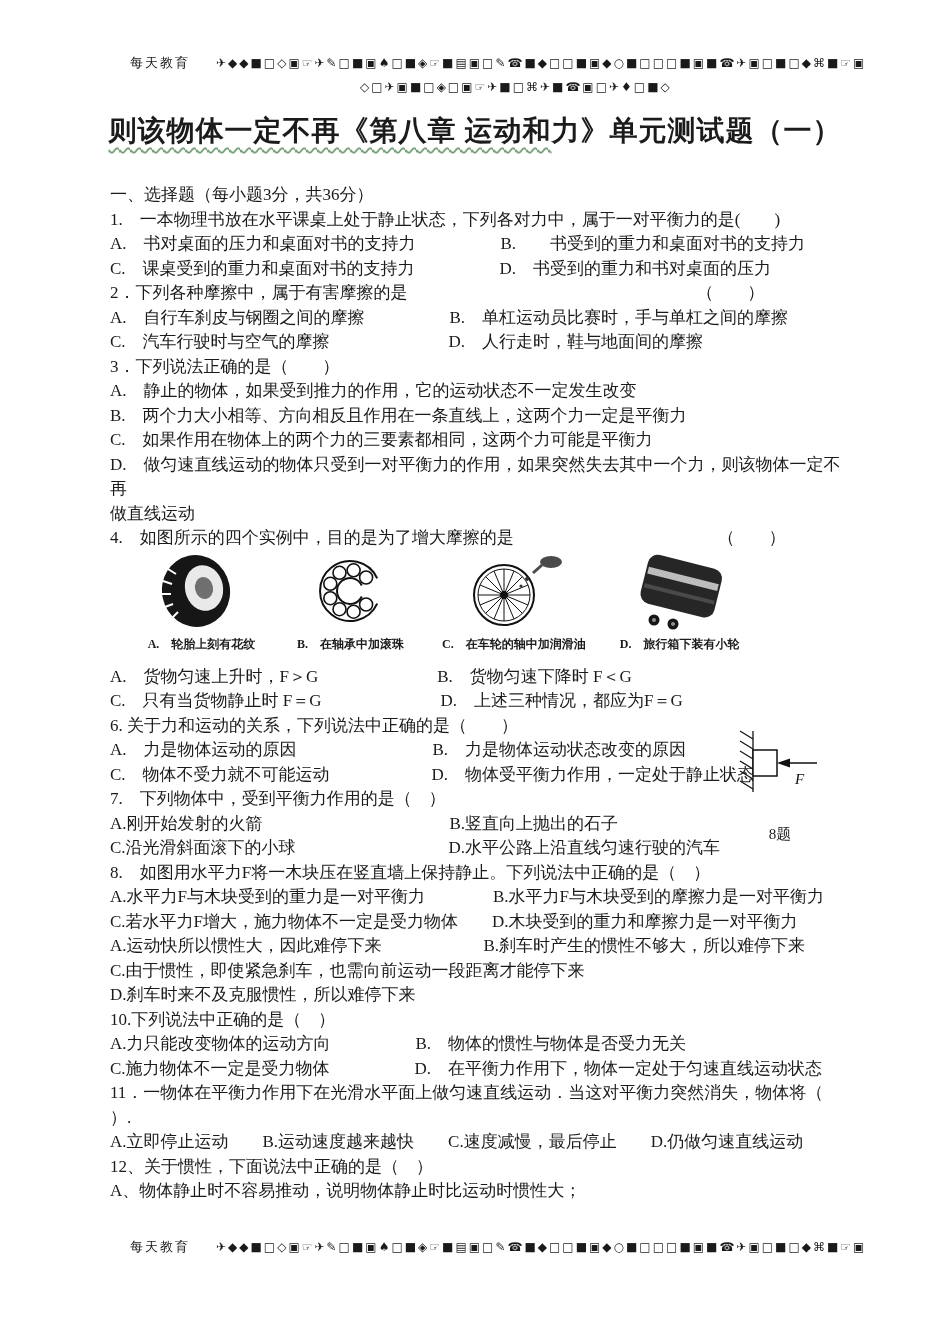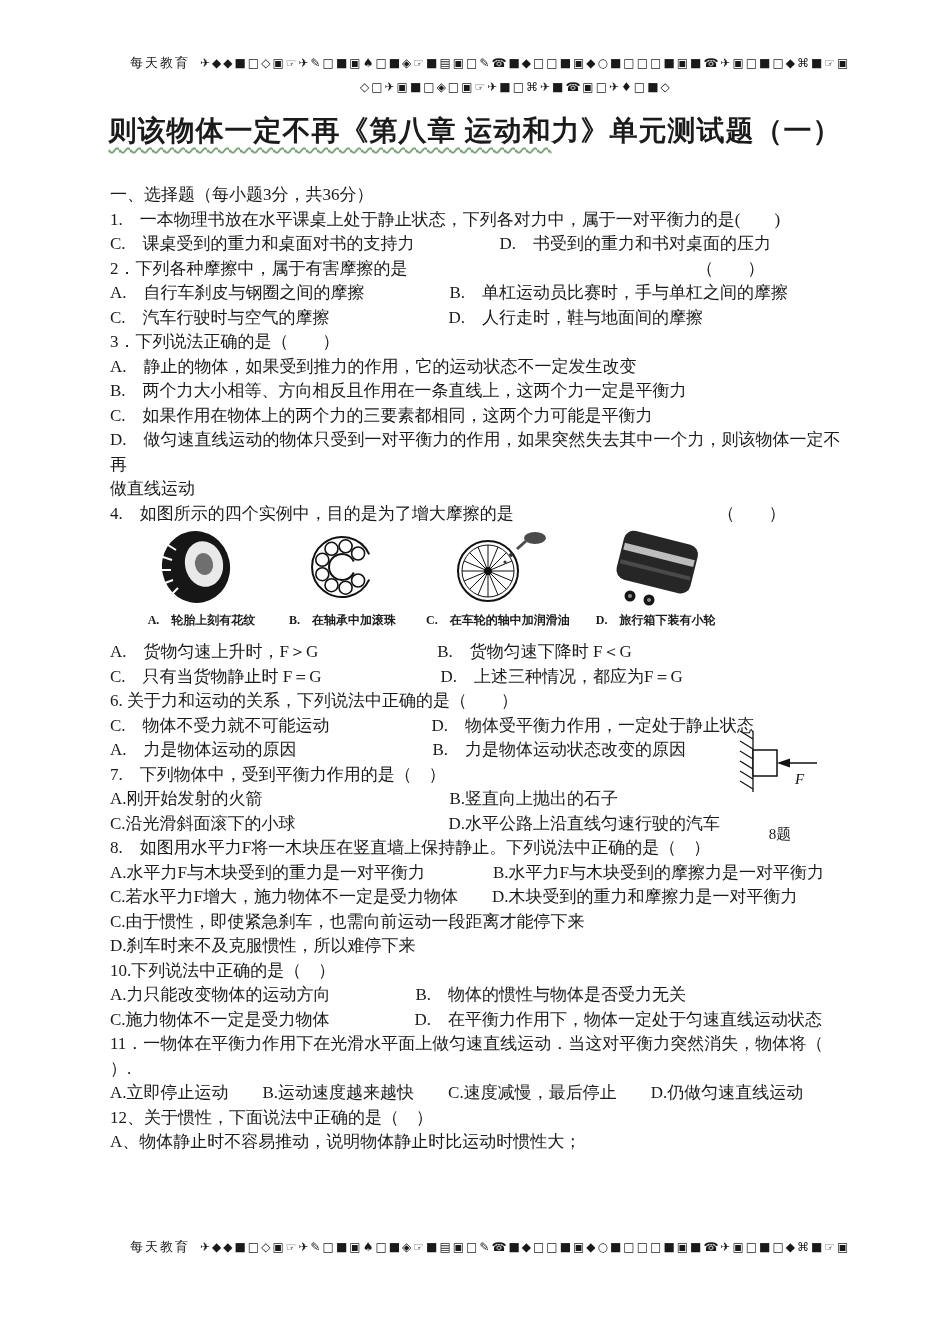--- a/index.html
+++ b/index.html
@@ -10,7 +10,7 @@
     font-family:"Liberation Serif","DejaVu Serif",serif;
   }
   
-  .hf-line { position:absolute; left:130px; right:60px; display:flex; align-items:center; gap:10px; }
+  .hf-line { position:absolute; left:130px; right:60px; display:flex; align-items:center; gap:26px; }
   .header-line1 { top:54px; }
   .header-line2 { top:80px; left:360px; }
   .footer-line  { top:1238px; }

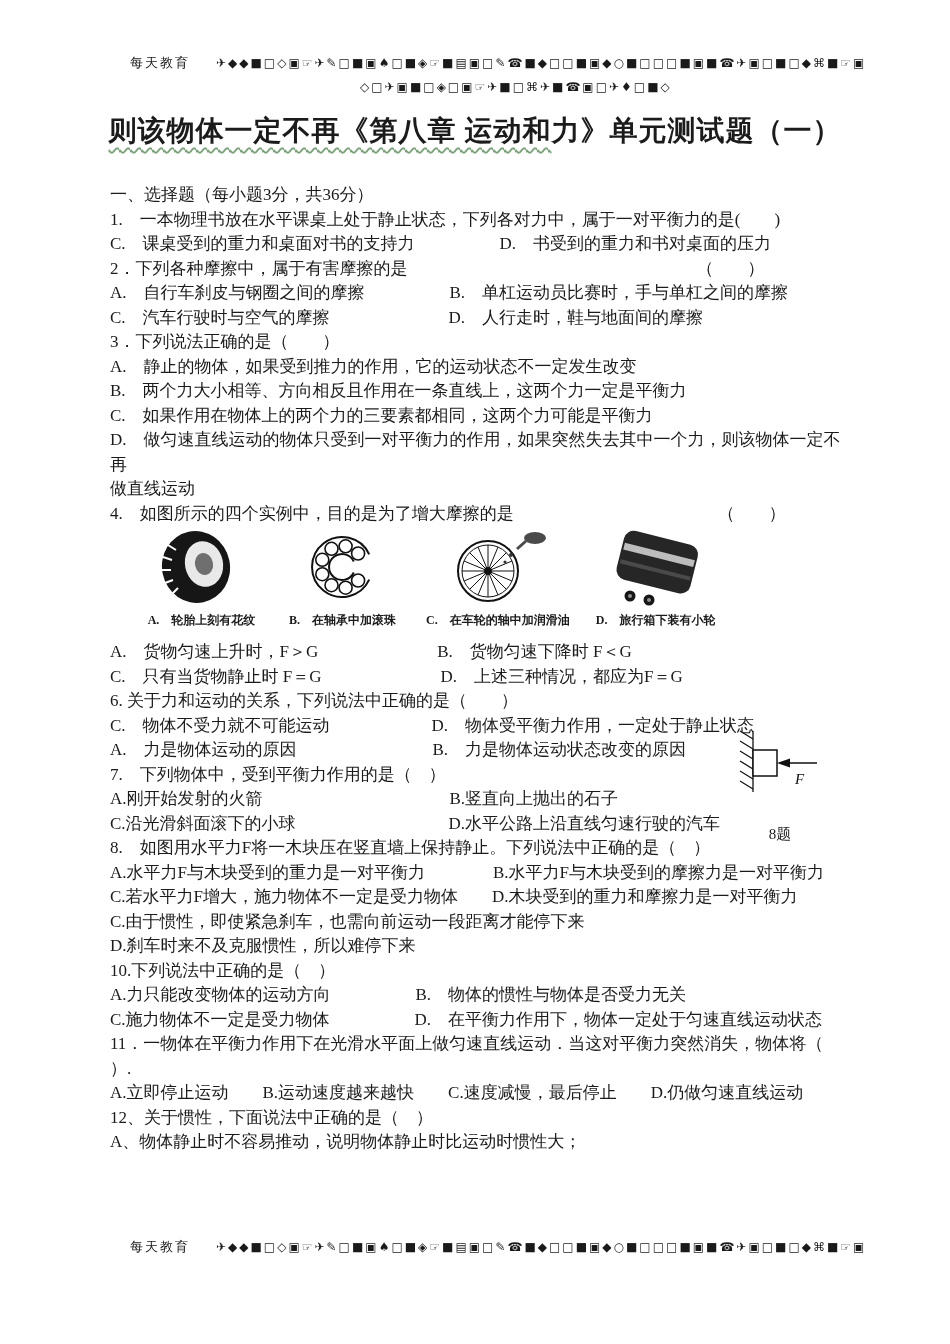--- a/index.html
+++ b/index.html
@@ -59,6 +59,7 @@
   <div class="doc-body">
     <p>一、选择题（每小题3分，共36分）</p>
     <p>1.　一本物理书放在水平课桌上处于静止状态，下列各对力中，属于一对平衡力的是(　　)</p>
+    <p>A.　书对桌面的压力和桌面对书的支持力　　　　　B.　　书受到的重力和桌面对书的支持力</p>
     <p>C.　课桌受到的重力和桌面对书的支持力　　　　　D.　书受到的重力和书对桌面的压力</p>
     <p>2．下列各种摩擦中，属于有害摩擦的是　　　　　　　　　　　　　　　　　（　　）</p>
     <p>A.　自行车刹皮与钢圈之间的摩擦　　　　　B.　单杠运动员比赛时，手与单杠之间的摩擦</p>

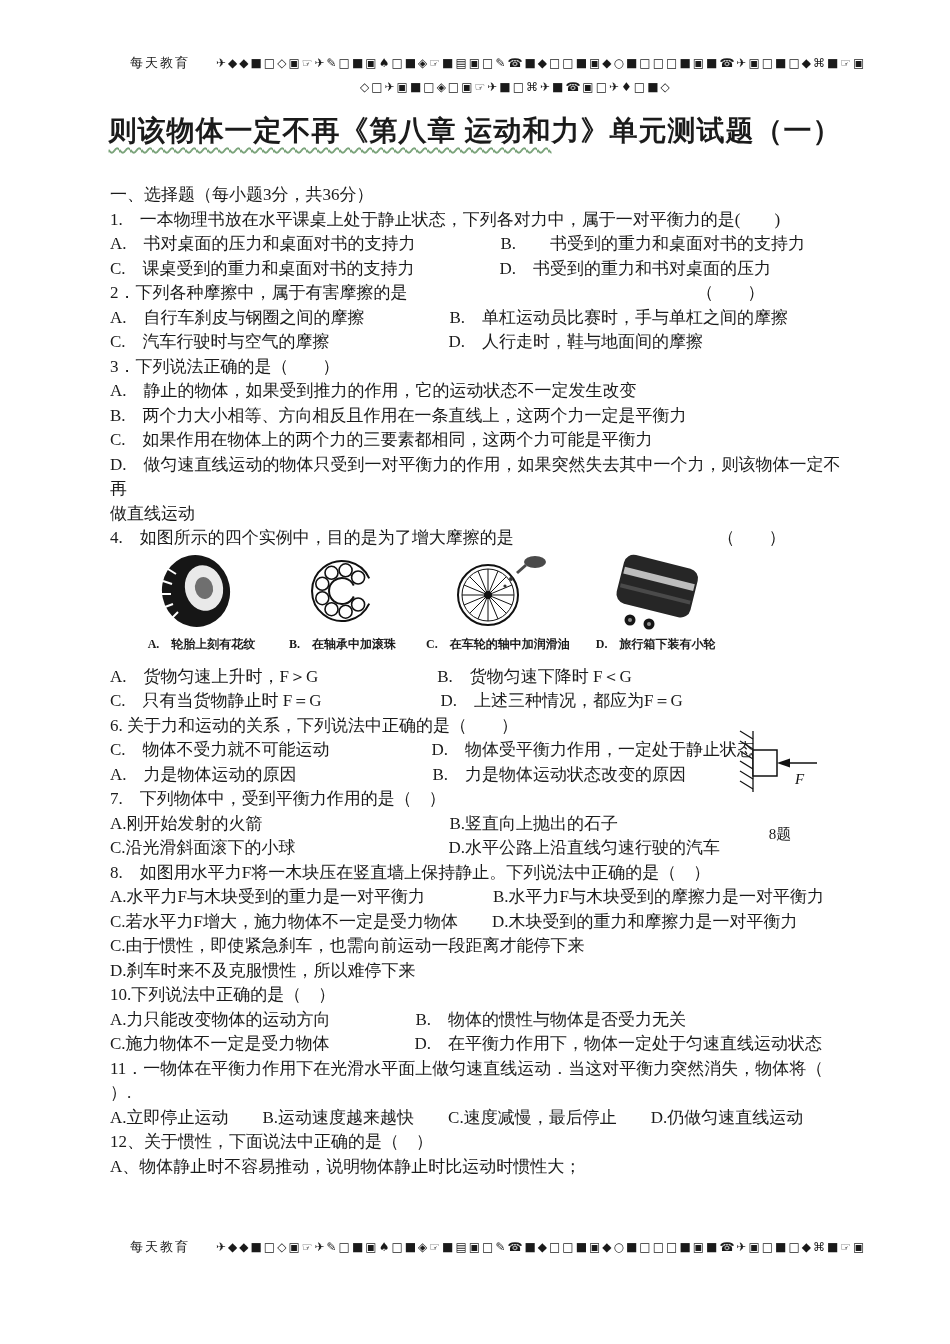--- a/index.html
+++ b/index.html
@@ -33,7 +33,7 @@
   .doc-body { position:absolute; top:183px; left:110px; width:745px; font-size:17px; line-height:24.5px; }
   .doc-body p { white-space:pre-wrap; min-height:24.5px; }
   
-  .figure-row { display:flex; align-items:flex-end; gap:26px; margin:6px 0 8px 34px; height:100px; }
+  .figure-row { display:flex; align-items:flex-end; gap:34px; margin:6px 0 8px 34px; height:100px; }
   .figure-row figure { text-align:center; }
   .figure-row figcaption { font-size:12px; font-weight:bold; white-space:nowrap; margin-top:1px; }
   

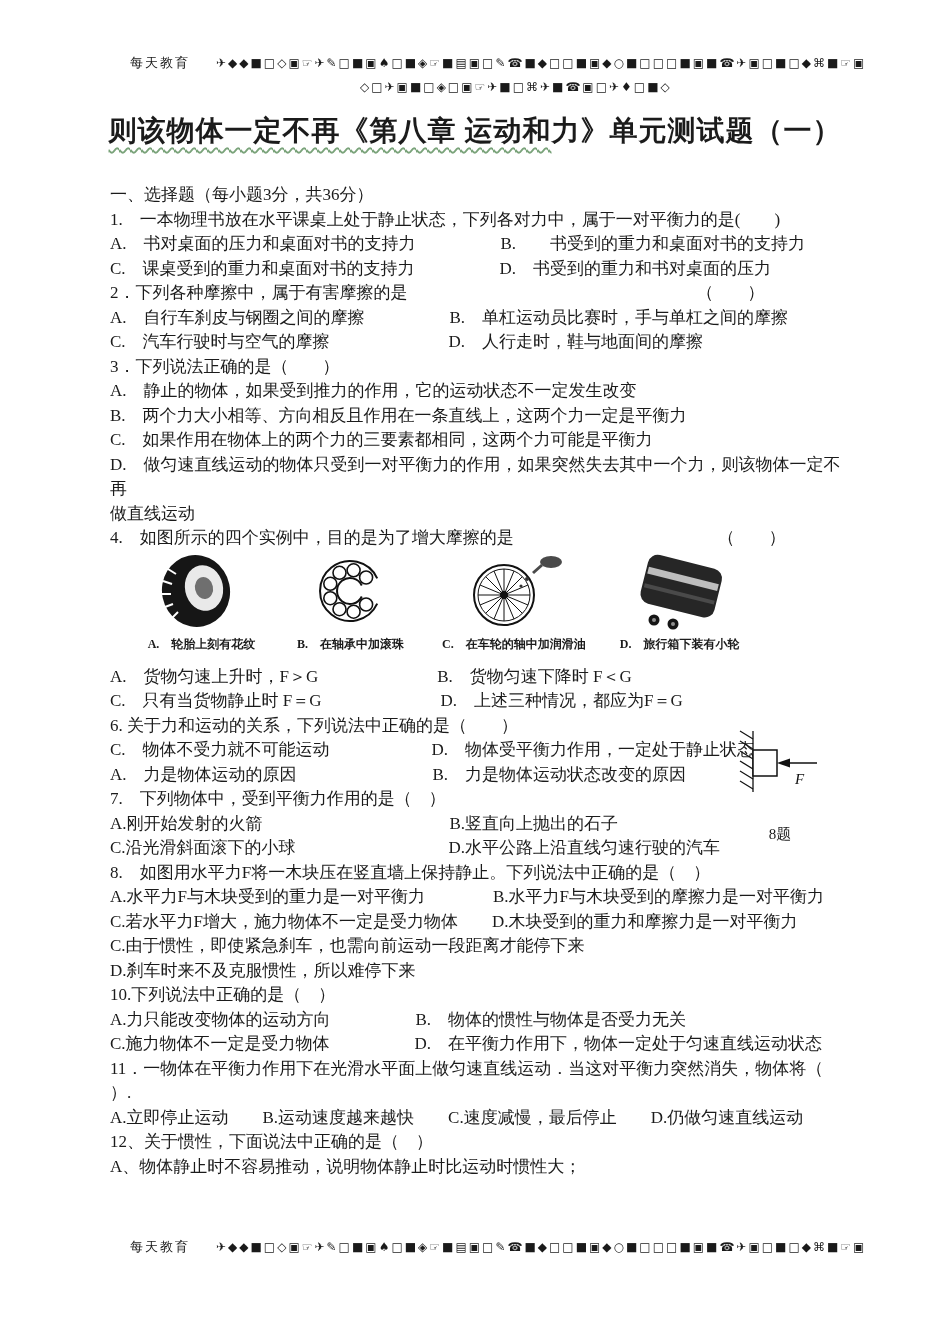--- a/index.html
+++ b/index.html
@@ -148,8 +148,8 @@
     <p>A.　货物匀速上升时，F＞G　　　　　　　B.　货物匀速下降时 F＜G</p>
     <p>C.　只有当货物静止时 F＝G　　　　　　　D.　上述三种情况，都应为F＝G</p>
     <p>6. 关于力和运动的关系，下列说法中正确的是（　　）</p>
+    <p>A.　力是物体运动的原因　　　　　　　　B.　力是物体运动状态改变的原因</p>
     <p>C.　物体不受力就不可能运动　　　　　　D.　物体受平衡力作用，一定处于静止状态</p>
-    <p>A.　力是物体运动的原因　　　　　　　　B.　力是物体运动状态改变的原因</p>
     <p>7.　下列物体中，受到平衡力作用的是（　）</p>
     <p>A.刚开始发射的火箭　　　　　　　　　　　B.竖直向上抛出的石子</p>
     <p>C.沿光滑斜面滚下的小球　　　　　　　　　D.水平公路上沿直线匀速行驶的汽车</p>

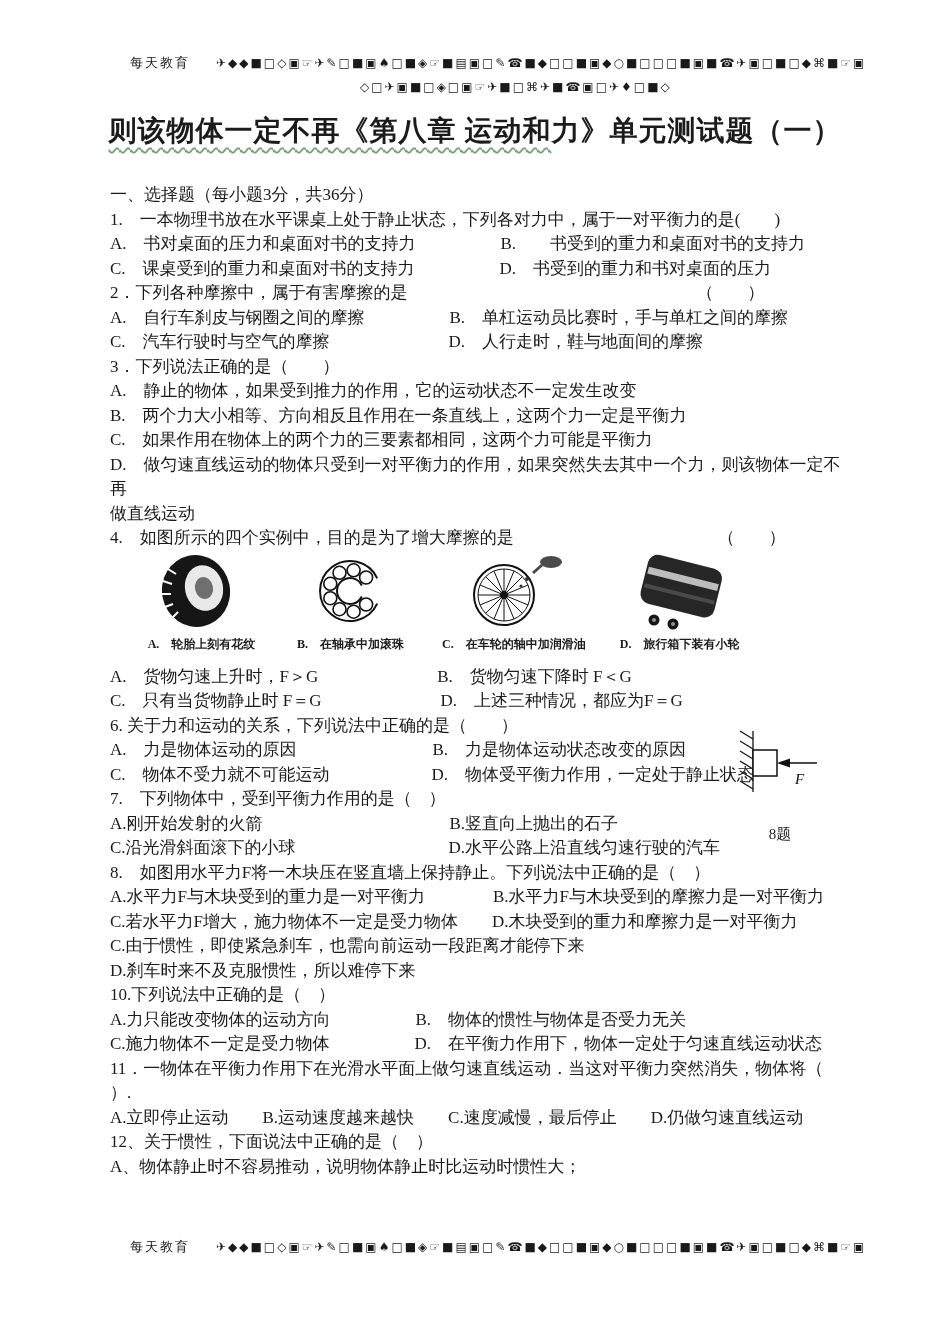--- a/index.html
+++ b/index.html
@@ -156,6 +156,7 @@
     <p>8.　如图用水平力F将一木块压在竖直墙上保持静止。下列说法中正确的是（　）</p>
     <p>A.水平力F与木块受到的重力是一对平衡力　　　　B.水平力F与木块受到的摩擦力是一对平衡力</p>
     <p>C.若水平力F增大，施力物体不一定是受力物体　　D.木块受到的重力和摩擦力是一对平衡力</p>
+    <p>A.运动快所以惯性大，因此难停下来　　　　　　B.刹车时产生的惯性不够大，所以难停下来</p>
     <p>C.由于惯性，即使紧急刹车，也需向前运动一段距离才能停下来</p>
     <p>D.刹车时来不及克服惯性，所以难停下来</p>
     <p>10.下列说法中正确的是（　）</p>

